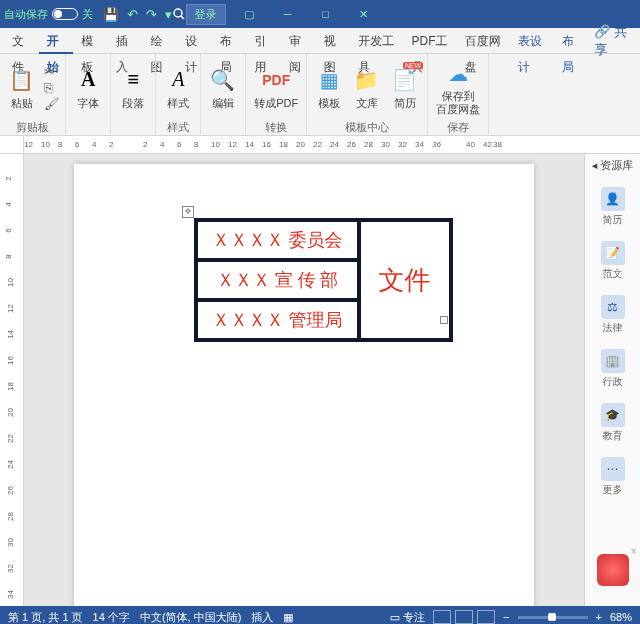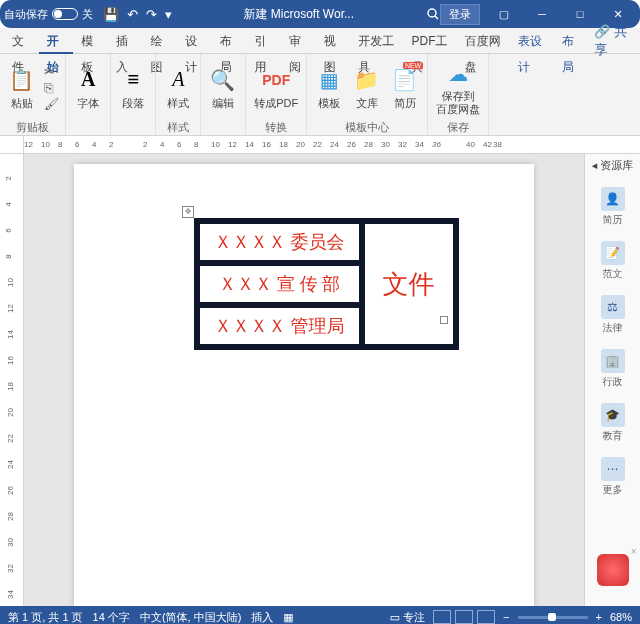--- a/index.html
+++ b/index.html
@@ -5,7 +5,7 @@
 * { margin: 0; padding: 0; box-sizing: border-box; font-family: "Microsoft YaHei", sans-serif; }
 body { width: 640px; height: 624px; background: #fff; overflow: hidden; font-size: 12px; }
 
-.titlebar { height: 28px; background: #2b579a; color: #ffffff; display: flex; align-items: center; padding: 0 4px; border-radius: 11px; }
+.titlebar { height: 28px; background: #2b579a; color: #86efac; display: flex; align-items: center; padding: 0 4px; }
 .autosave { display: flex; align-items: center; gap: 4px; font-size: 11px; }
 .toggle { width: 26px; height: 12px; border: 1px solid #fff; border-radius: 6px; position: relative; }
 .toggle::after { content: ""; position: absolute; left: 1px; top: 1px; width: 8px; height: 8px; background: #fff; border-radius: 50%; }

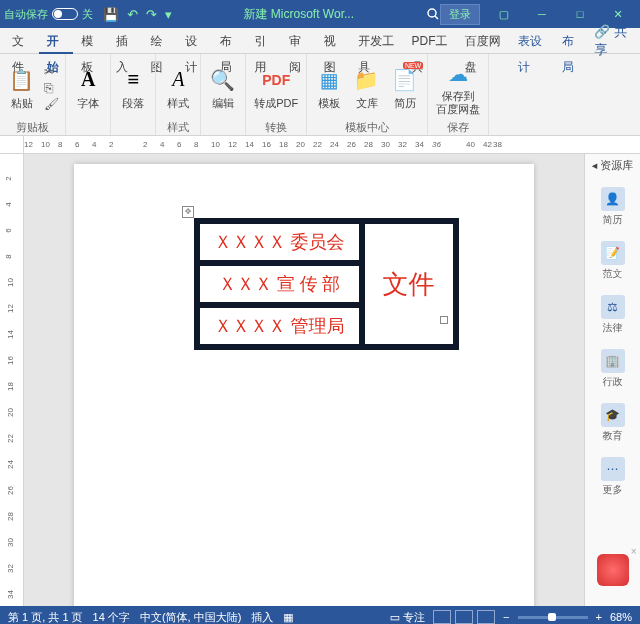--- a/index.html
+++ b/index.html
@@ -81,7 +81,6 @@
     <span>↷</span>
     <span>▾</span>
   </div>
-  <div class="title-text">新建 Microsoft Wor...</div>
   <svg width="14" height="14" viewBox="0 0 14 14">
       <circle cx="6" cy="6" r="4" fill="none" stroke="#fff" stroke-width="1.5"></circle>
       <line x1="9" y1="9" x2="12" y2="12" stroke="#fff" stroke-width="1.5"></line>

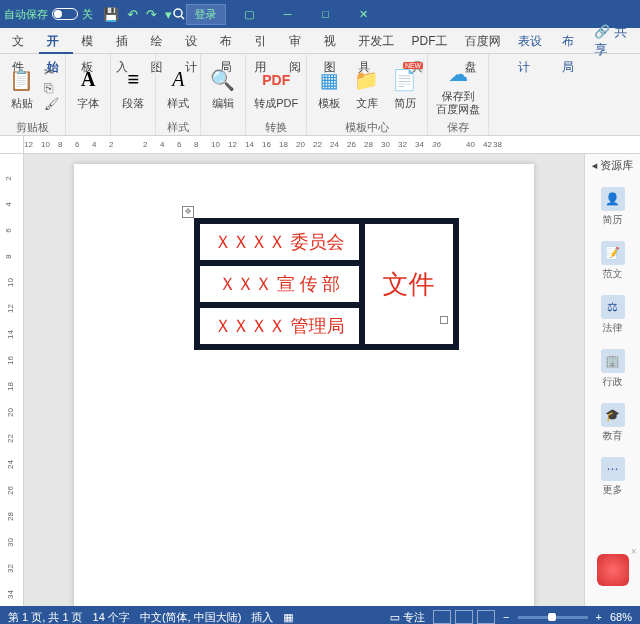--- a/index.html
+++ b/index.html
@@ -45,7 +45,7 @@
 .page { position: absolute; left: 50px; top: 10px; width: 460px; height: 600px; background: #fff; box-shadow: 0 0 6px rgba(0,0,0,0.2); }
 .tbl-handle { position: absolute; left: 108px; top: 42px; width: 12px; height: 12px; border: 1px solid #888; background: #fff; font-size: 8px; text-align: center; line-height: 10px; color: #888; cursor: move; }
 .doc-table { position: absolute; left: 120px; top: 54px; border-collapse: collapse; }
-.doc-table td { border: 6px solid #0f172a; padding: 6px 14px; font-size: 18px; color: #e03020; font-family: "SimSun", serif; text-align: center; white-space: nowrap; }
+.doc-table td { border: 4px solid #0f172a; padding: 6px 14px; font-size: 18px; color: #e03020; font-family: "SimSun", serif; text-align: center; white-space: nowrap; }
 .doc-table .merged { font-size: 26px; padding: 0 18px; }
 .resize-handle { position: absolute; left: 366px; top: 152px; width: 8px; height: 8px; border: 1px solid #888; background: #fff; }
 

